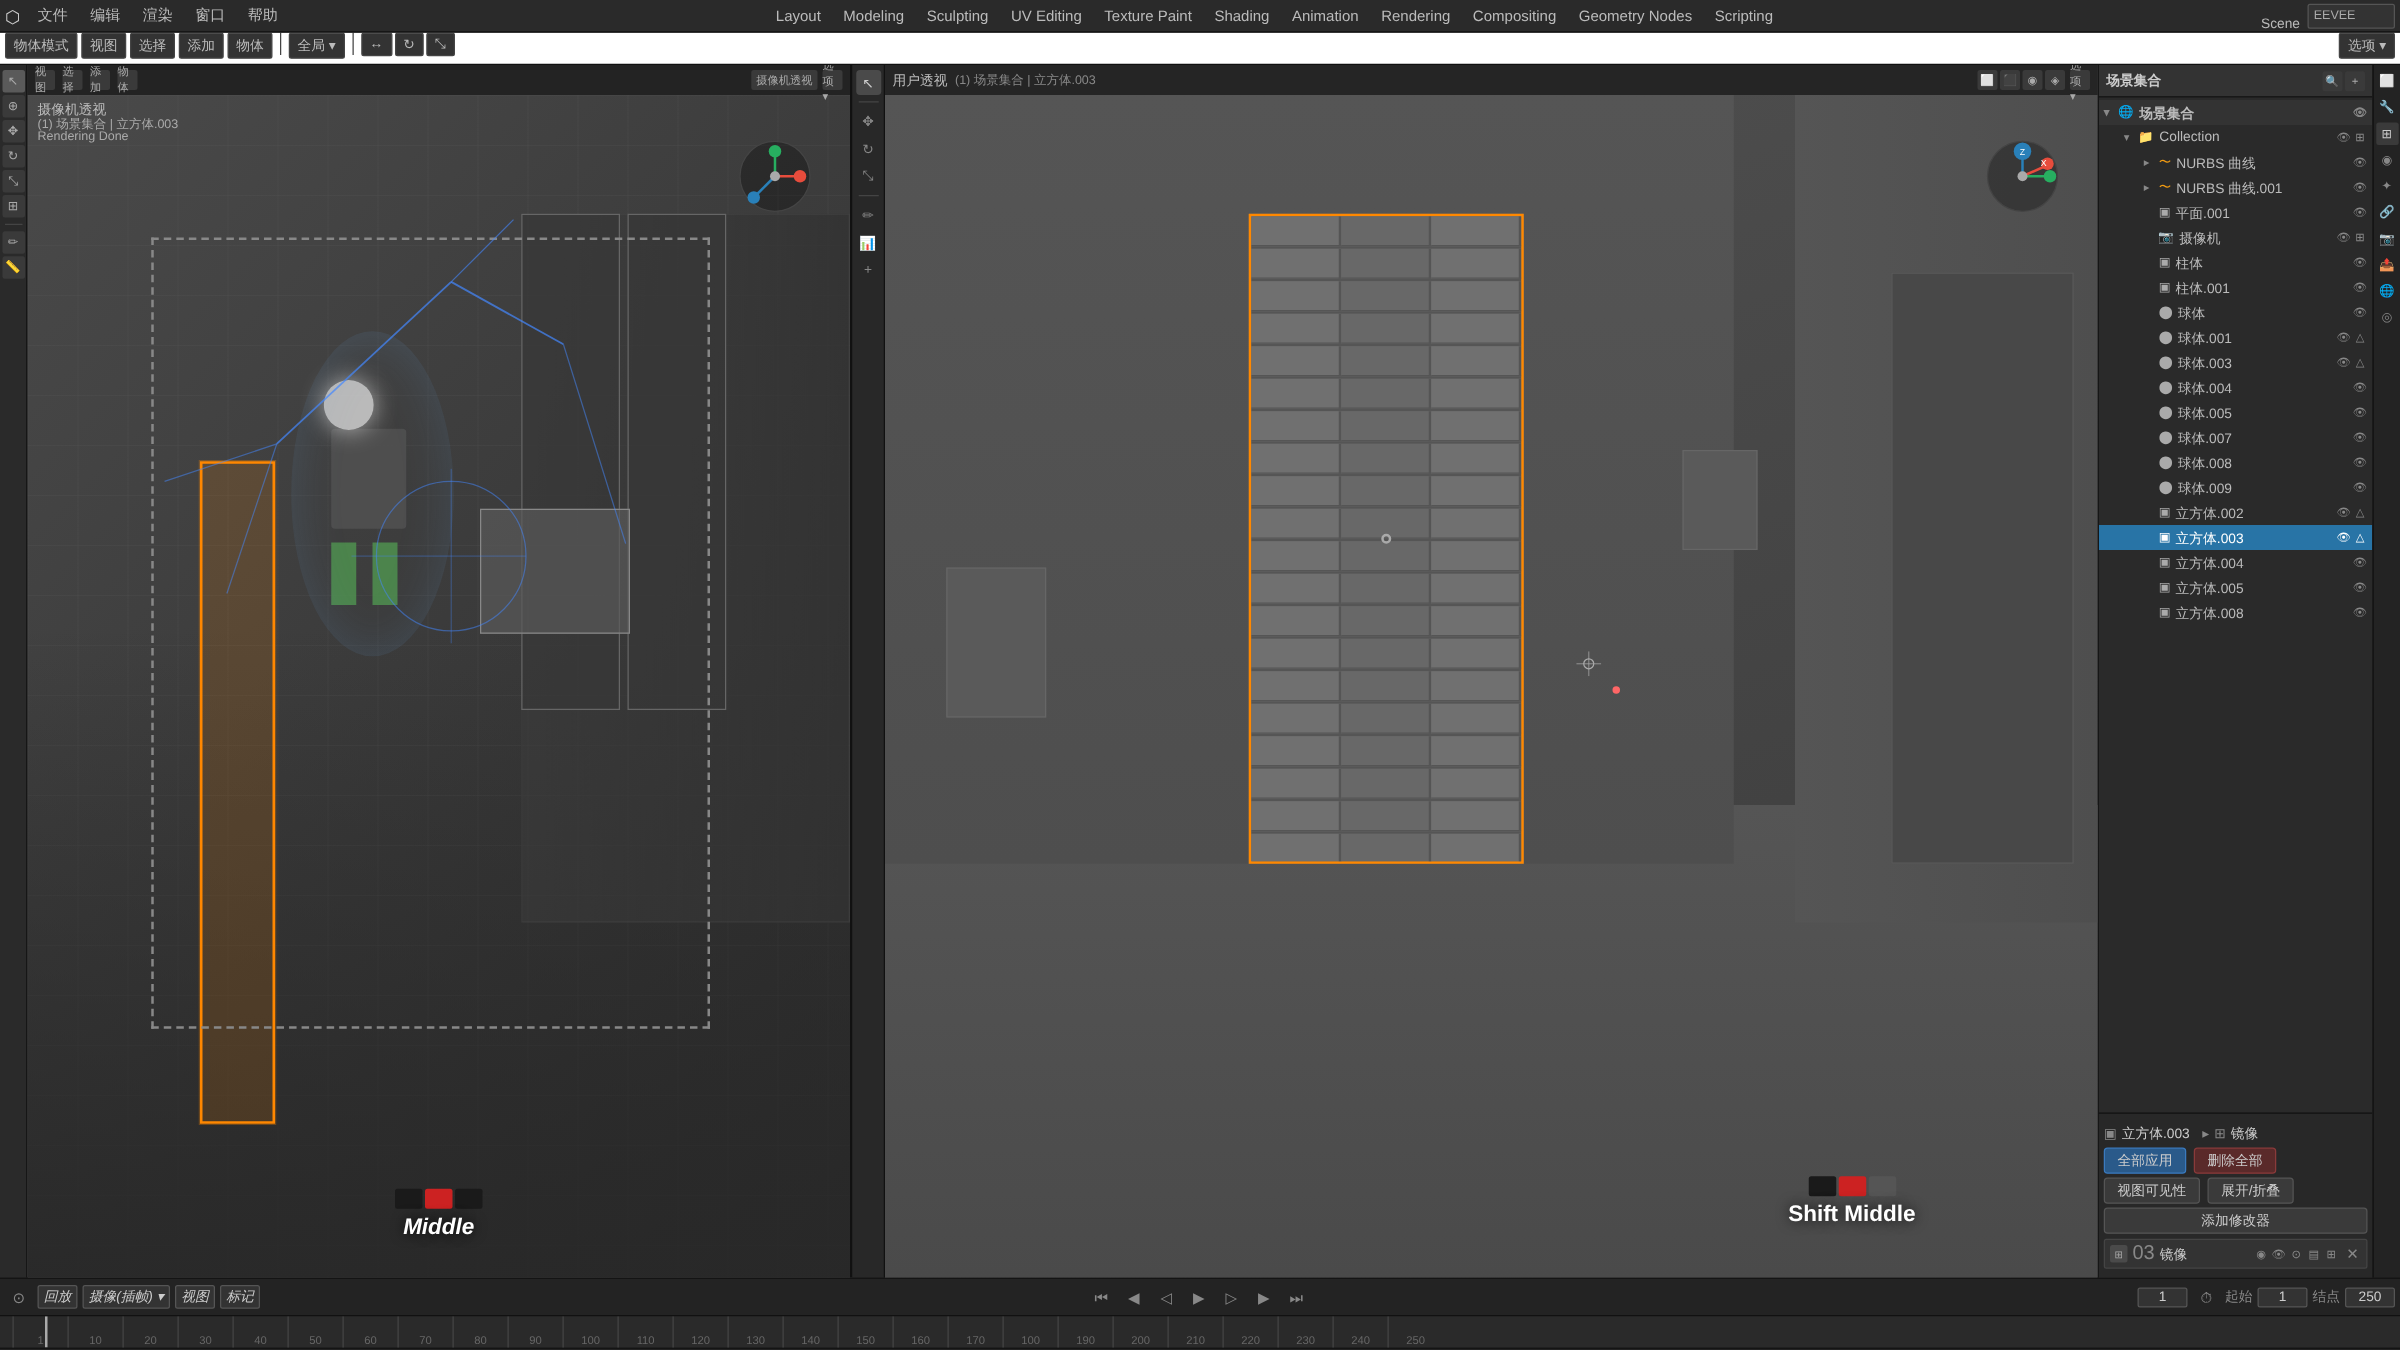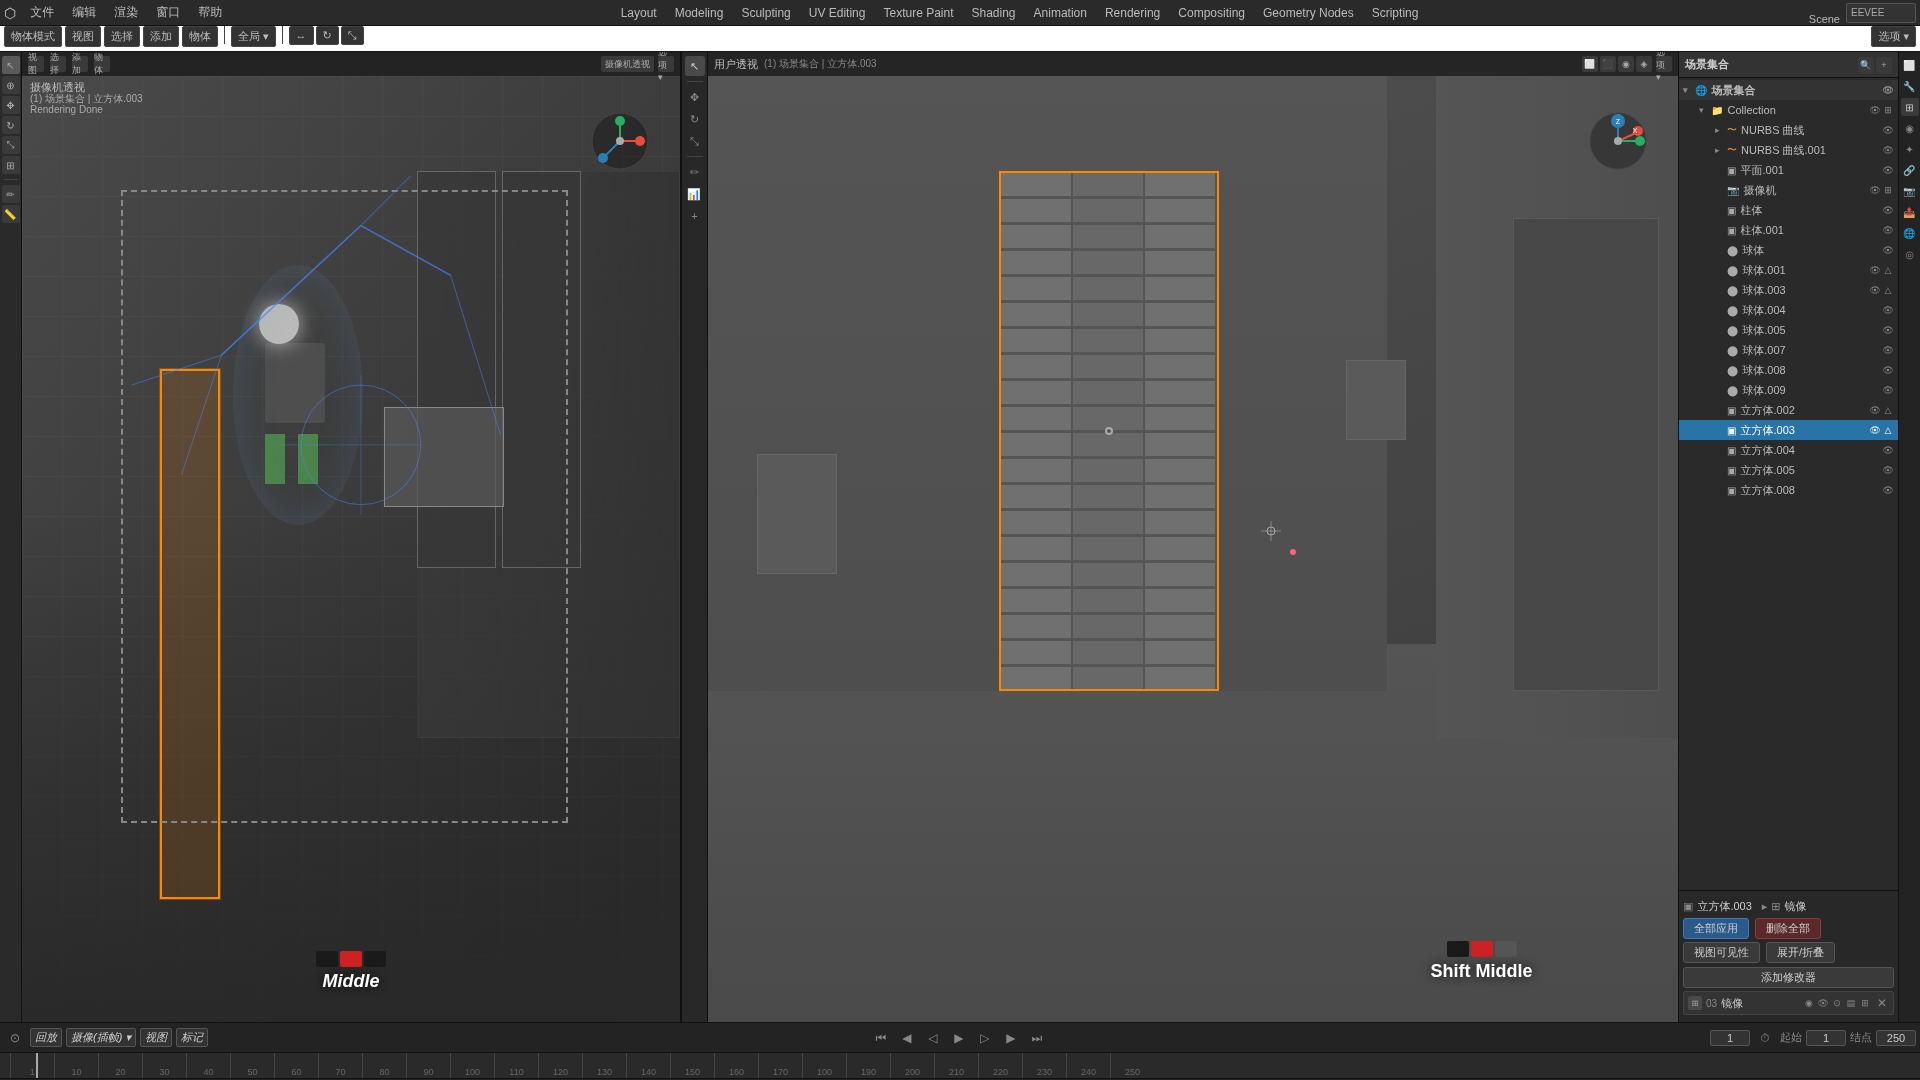--- a/index.html
+++ b/index.html
@@ -1312,7 +1312,7 @@
         <button class="props-button">展开/折叠</button>
       </div>
 
-      <div style="height:22px; display:flex; align-items:center; margin-top:3px;">
+      <div style="height:22px; display:flex; align-items:flex-start; margin-top:3px;">
         <button class="props-button" style="width:100%; text-align:center;">添加修改器</button>
       </div>
 

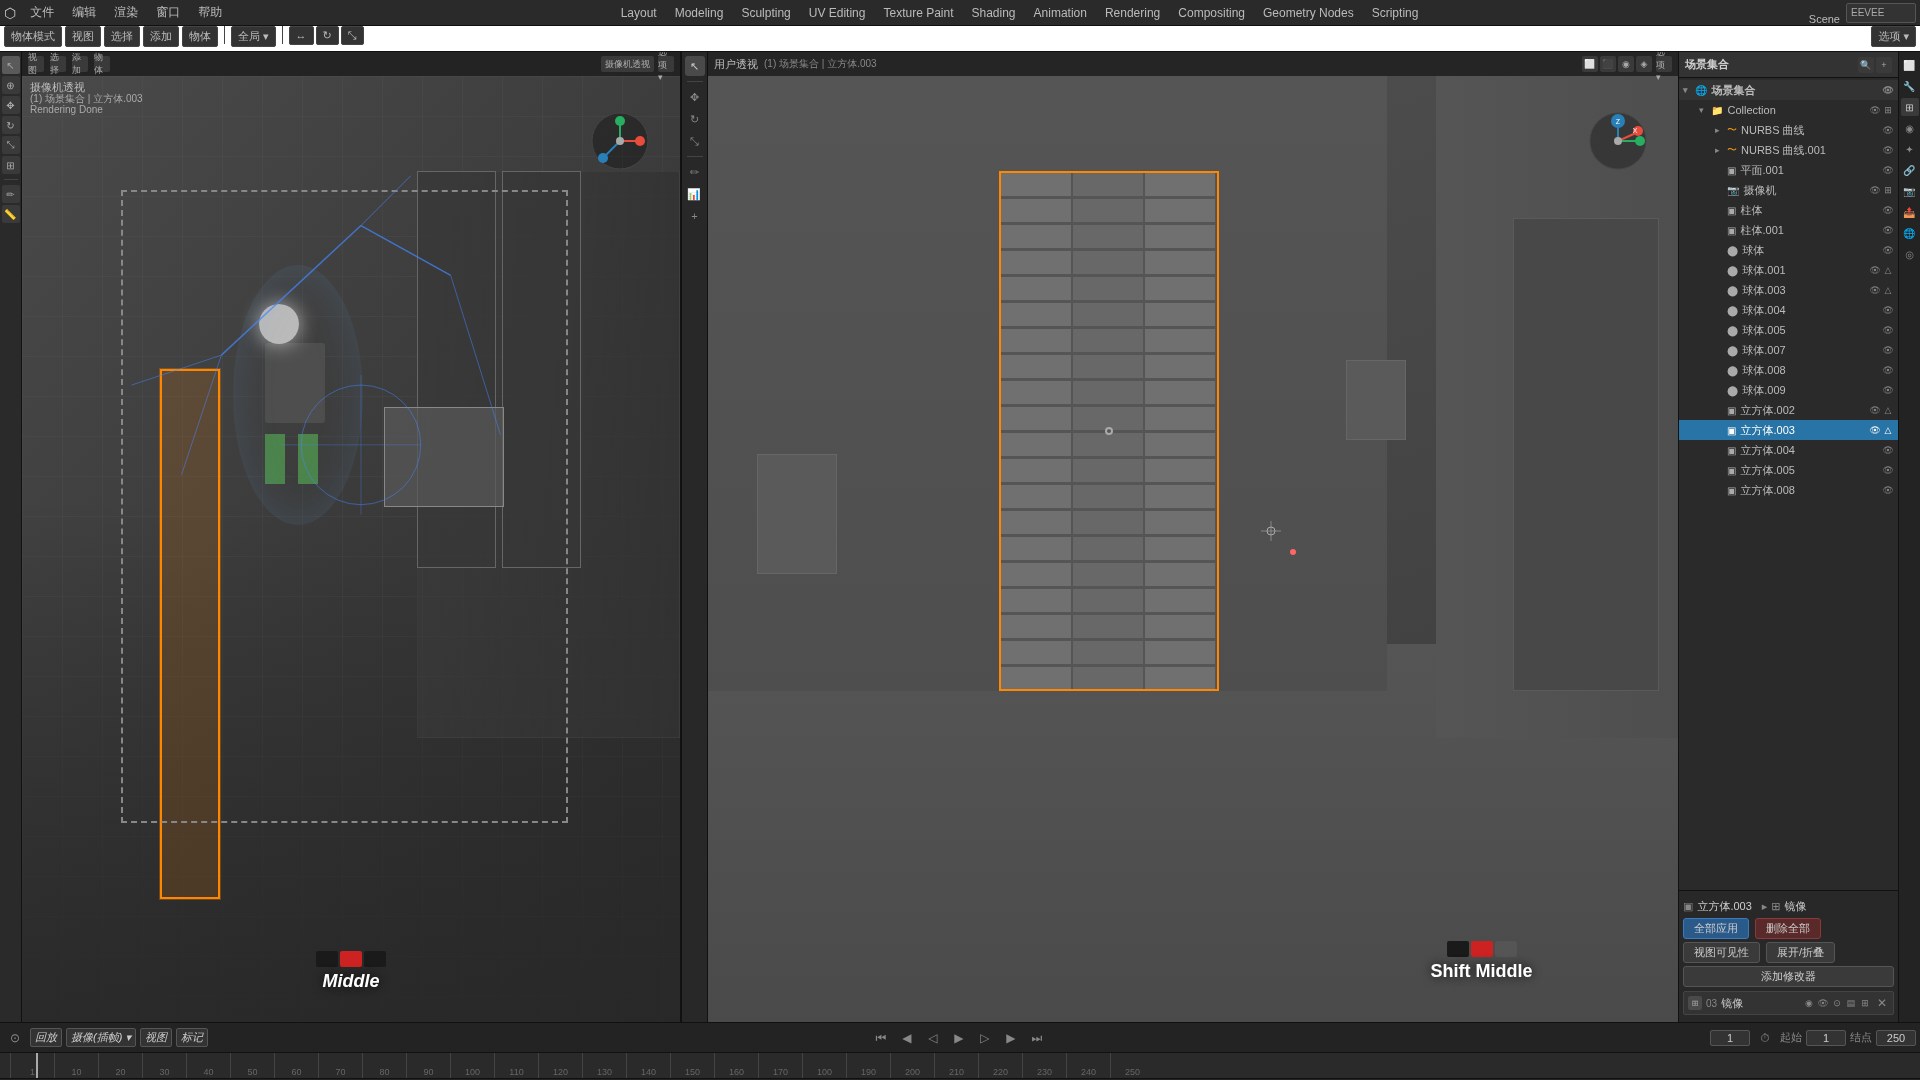--- a/index.html
+++ b/index.html
@@ -1318,7 +1318,7 @@
 
       <div class="modifier-strip">
         <div class="modifier-icon">⊞</div>
-        <span style="font-size:10px; color:#888;">03</span>
+        <span style="font-size:16px; color:#888;">03</span>
         <span class="modifier-label">镜像</span>
         <div style="display:flex; gap:2px; margin-left:auto;">
           <span class="tree-right-icon">◉</span>

